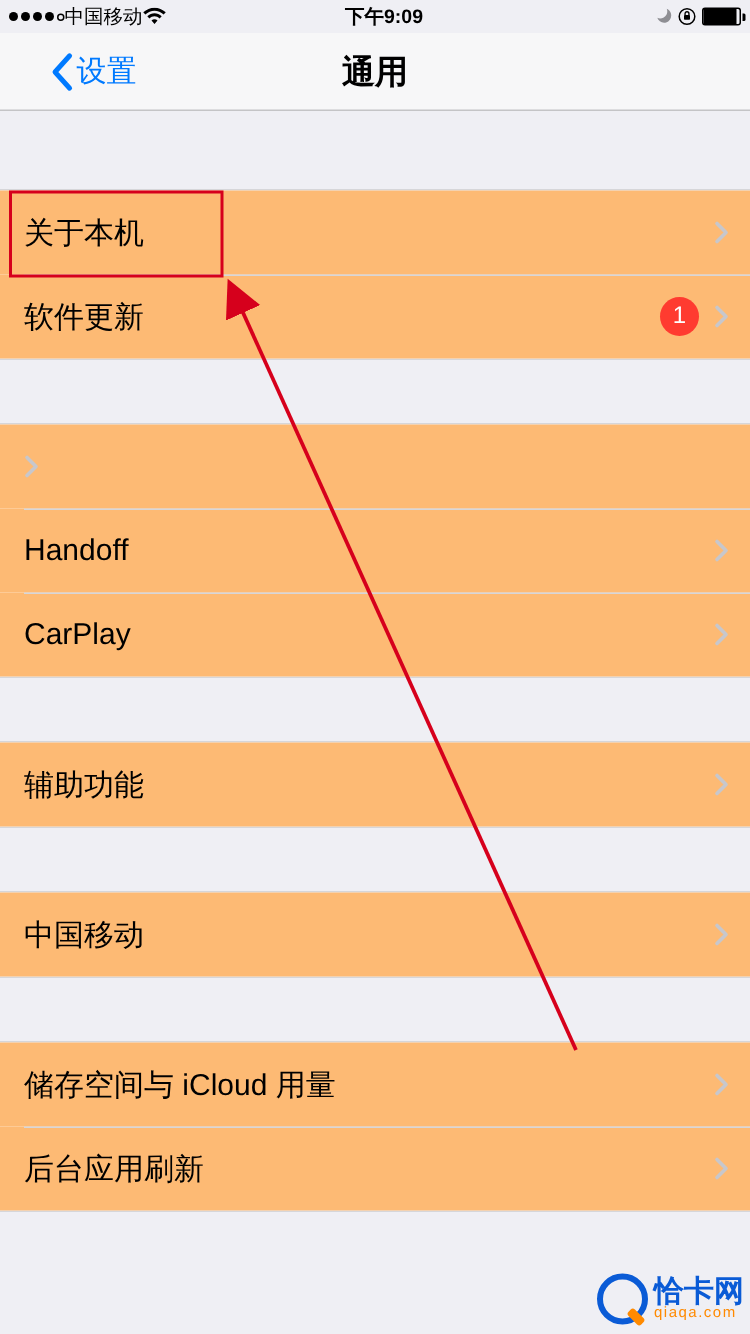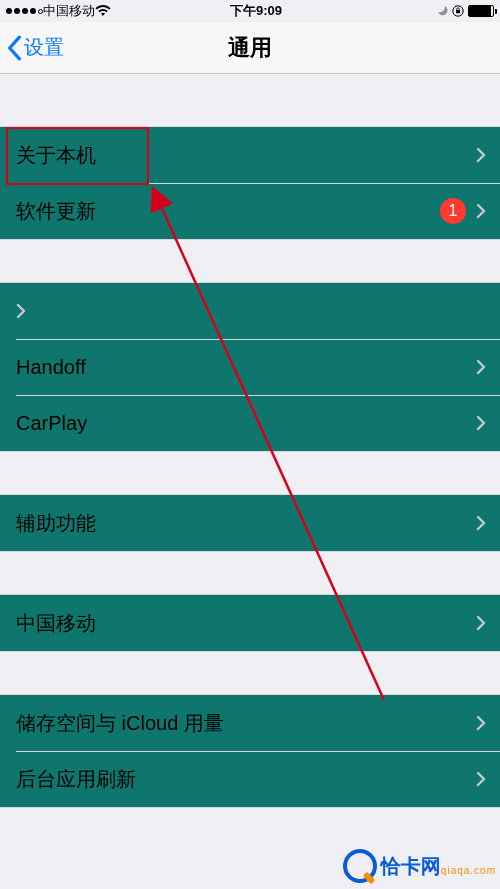--- a/index.html
+++ b/index.html
@@ -51,6 +51,7 @@
     font-size: 20px;
     padding-left: 6px;
     gap: 2px;
+    margin-left: 27px;
   }
   .nav .title {
     position: absolute; left: 0; right: 0;

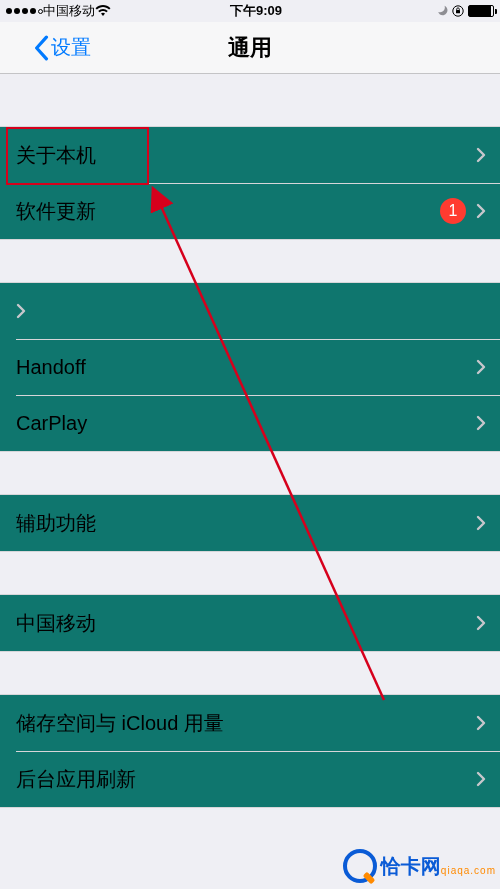--- a/index.html
+++ b/index.html
@@ -74,7 +74,7 @@
     position: relative;
     font-size: 20px;
     color: #000;
-    background: #0f766e;
+    background: #fdba74;
   }
   .row + .row::before {
     content: "";

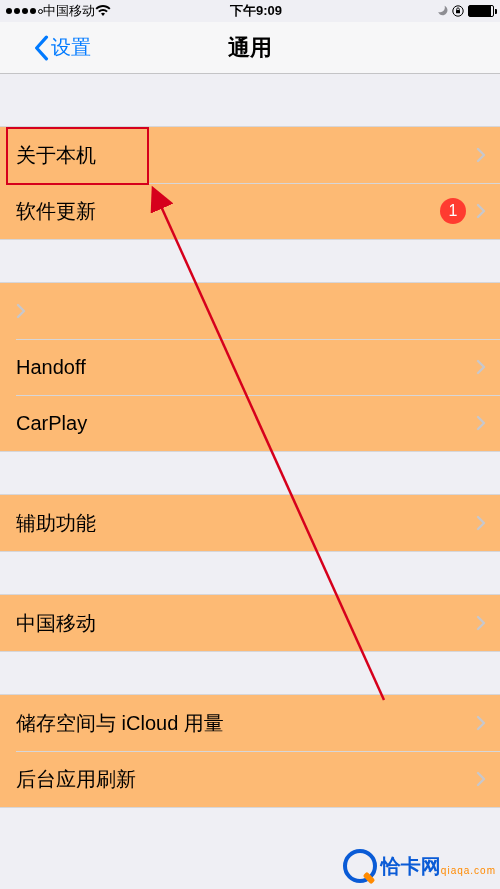--- a/index.html
+++ b/index.html
@@ -135,7 +135,7 @@
     border-radius: 2px;
     transform: rotate(45deg);
   }
-  .watermark .txt { display: flex; line-height: 1; align-items: flex-end; }
+  .watermark .txt { display: flex; flex-direction: column; line-height: 1; }
   .watermark .cn { font-size: 20px; font-weight: 700; color: #0a5bd6; }
   .watermark .en { font-size: 10px; color: #ff8a00; letter-spacing: 1px; }
 </style>

